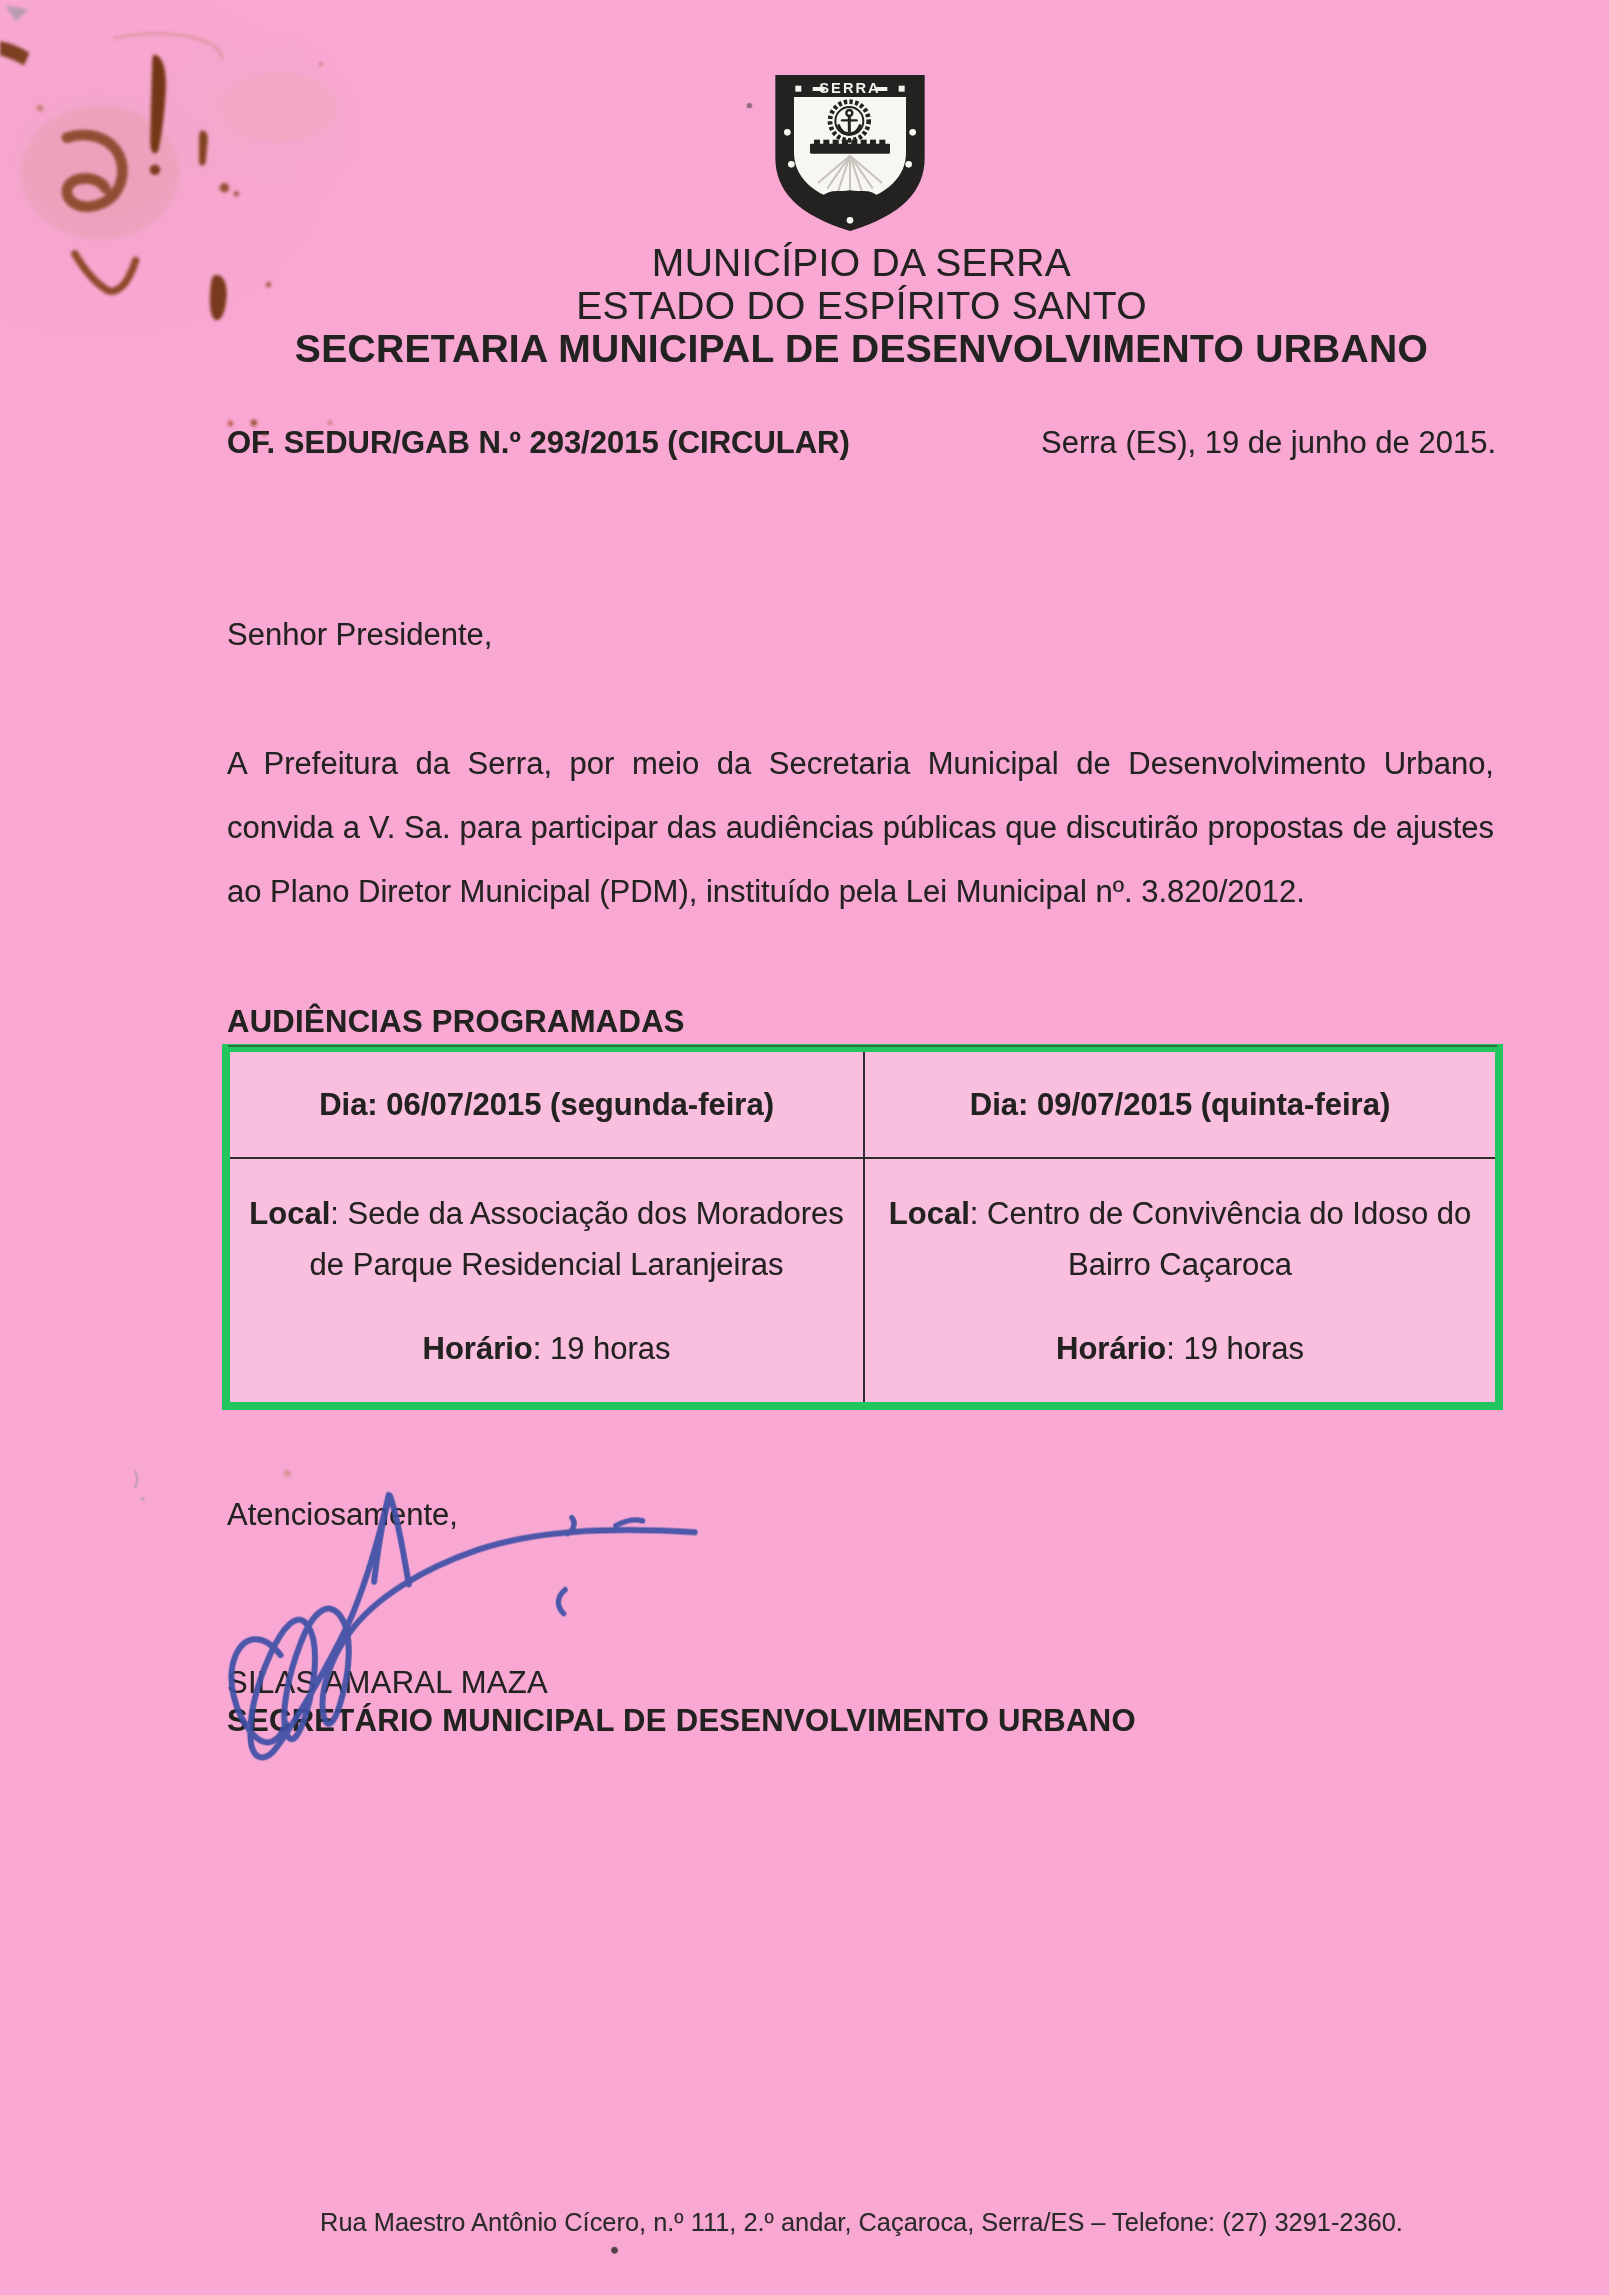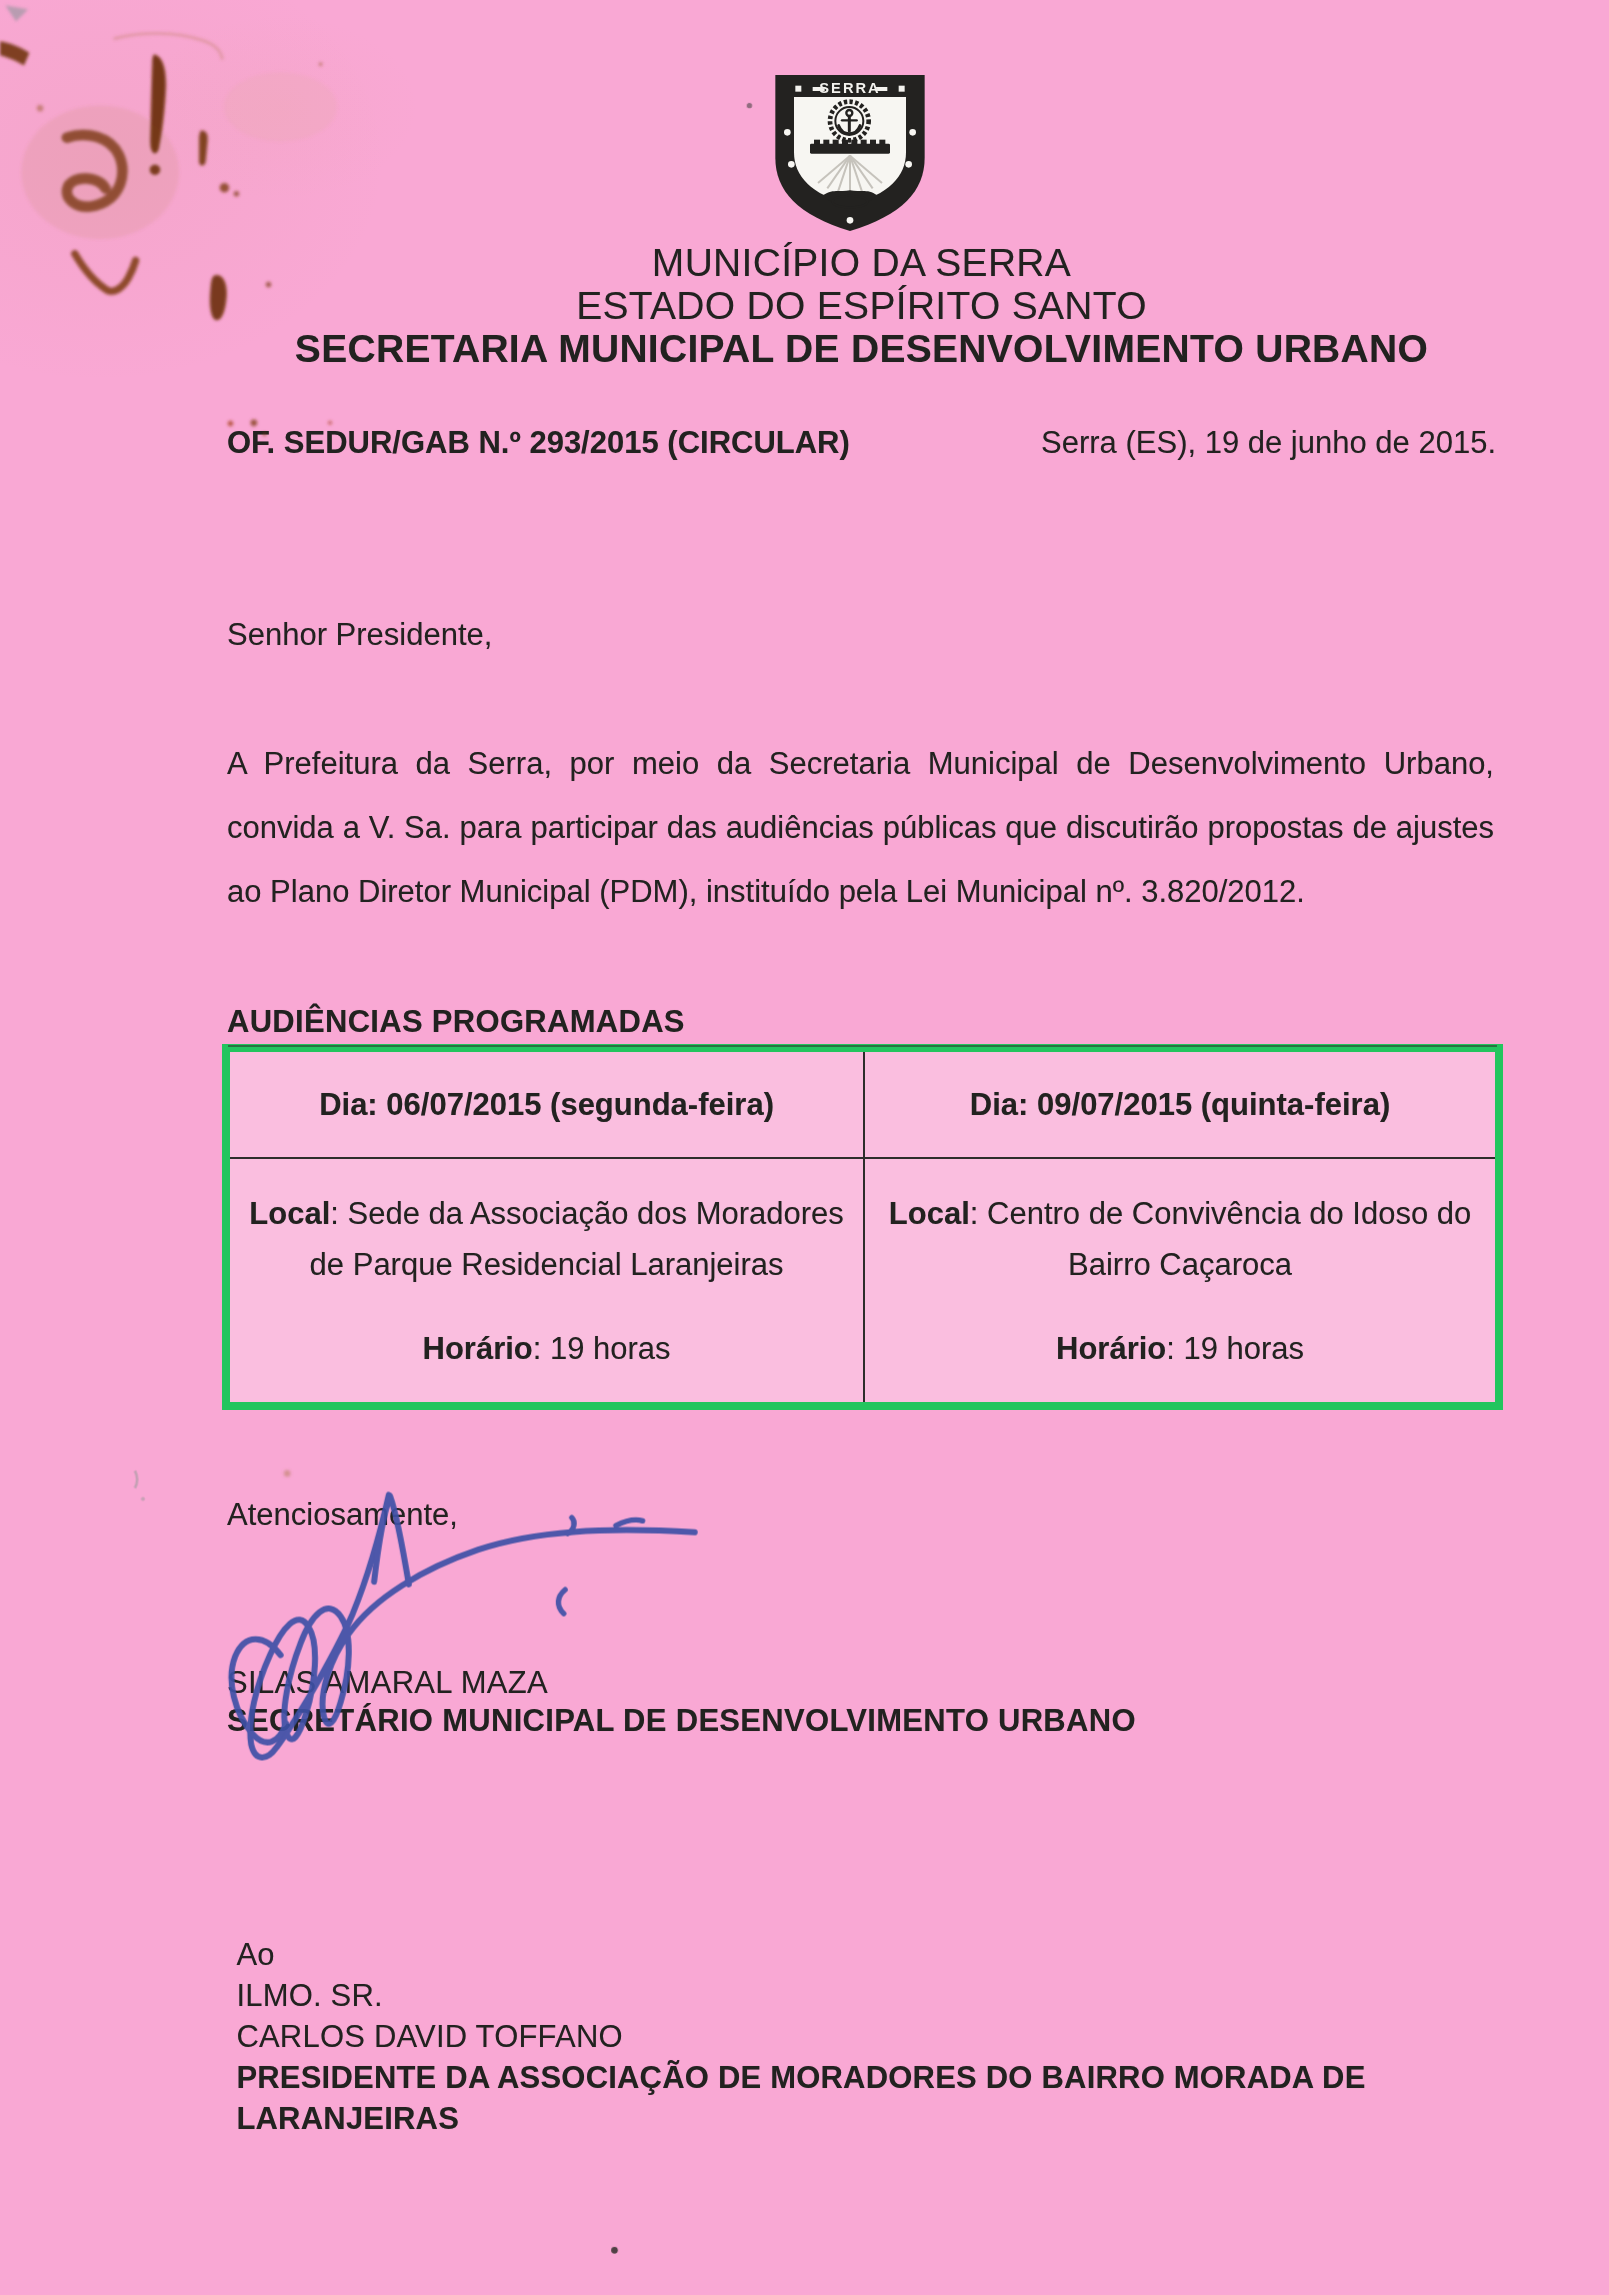--- a/index.html
+++ b/index.html
@@ -169,13 +169,6 @@
       <div class="b">SECRETÁRIO MUNICIPAL DE DESENVOLVIMENTO URBANO</div>
     </div>
 
-    <div class="abs recipient">
-      <div>Ao</div>
-      <div>ILMO. SR.</div>
-      <div>CARLOS DAVID TOFFANO</div>
-      <div class="b">PRESIDENTE DA ASSOCIAÇÃO DE MORADORES DO BAIRRO MORADA DE</div>
-      <div class="b">LARANJEIRAS</div>
-    </div>
 
   </div>
 

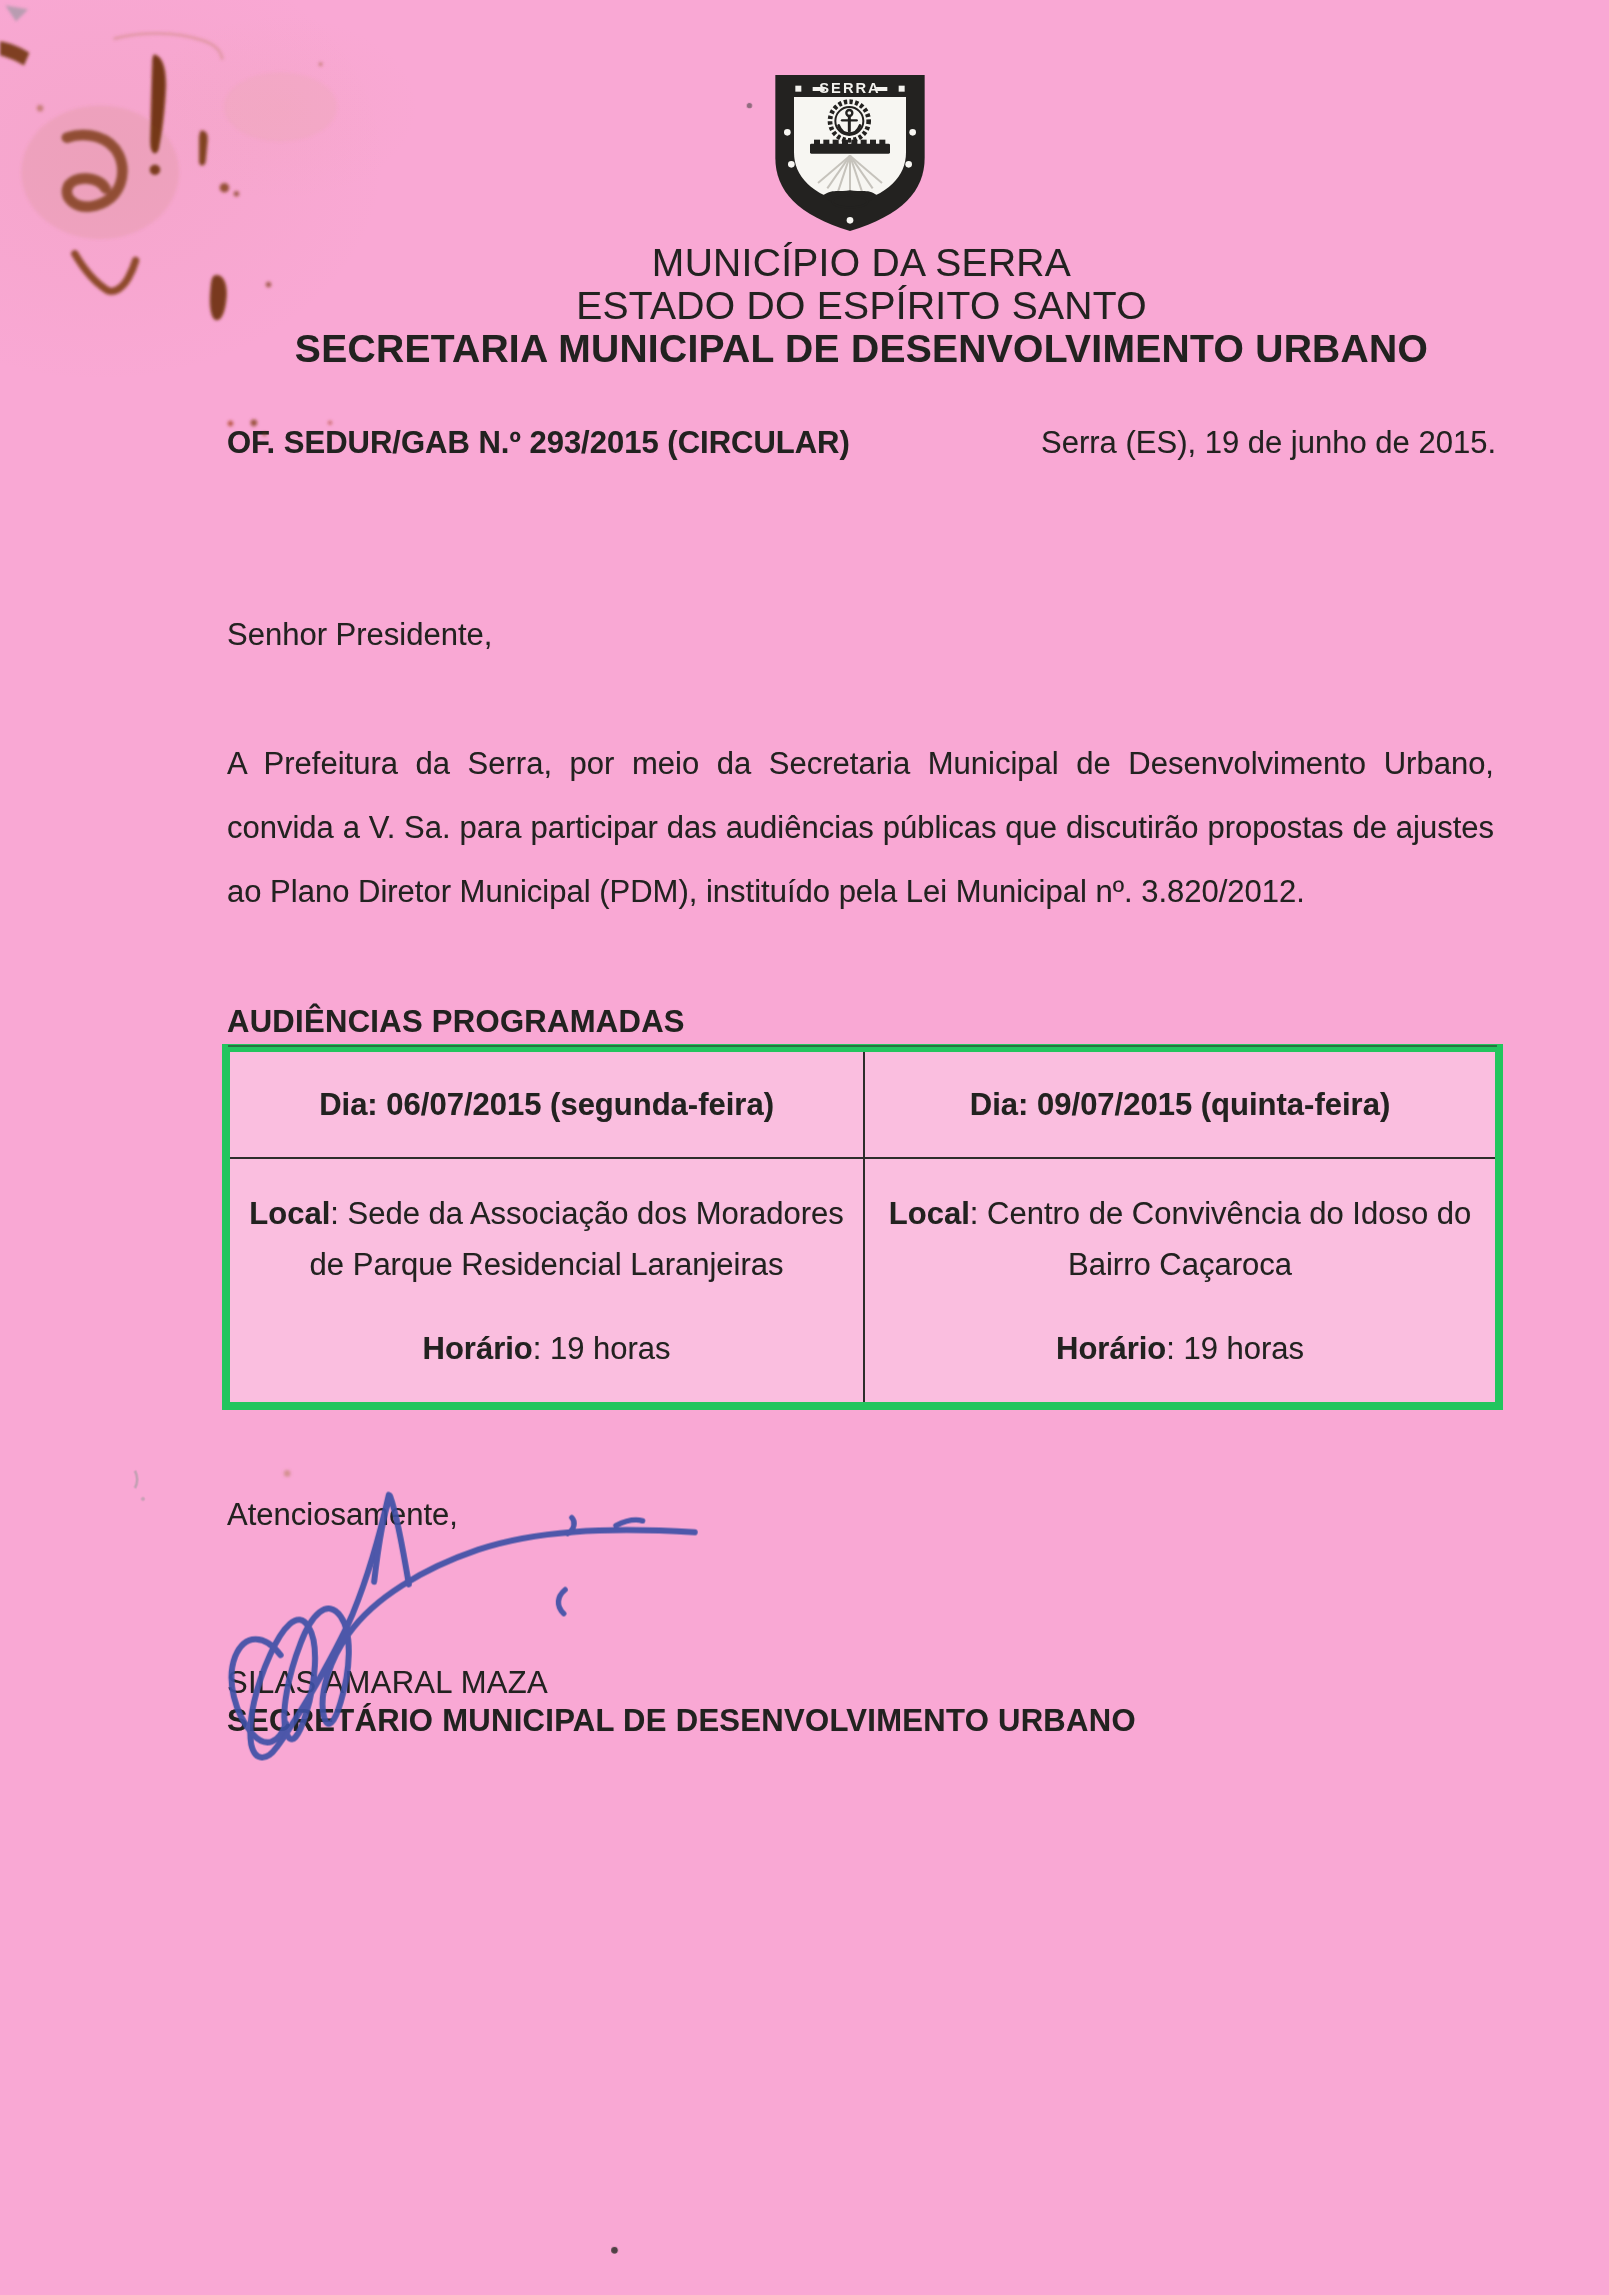--- a/index.html
+++ b/index.html
@@ -170,6 +170,7 @@
     </div>
 
 
+    <div class="abs footer">Rua Maestro Antônio Cícero, n.º 111, 2.º andar, Caçaroca, Serra/ES – Telefone: (27) 3291-2360.</div>
   </div>
 
   <svg class="abs overlay" width="1609" height="2295" viewBox="0 0 2409 3436">

